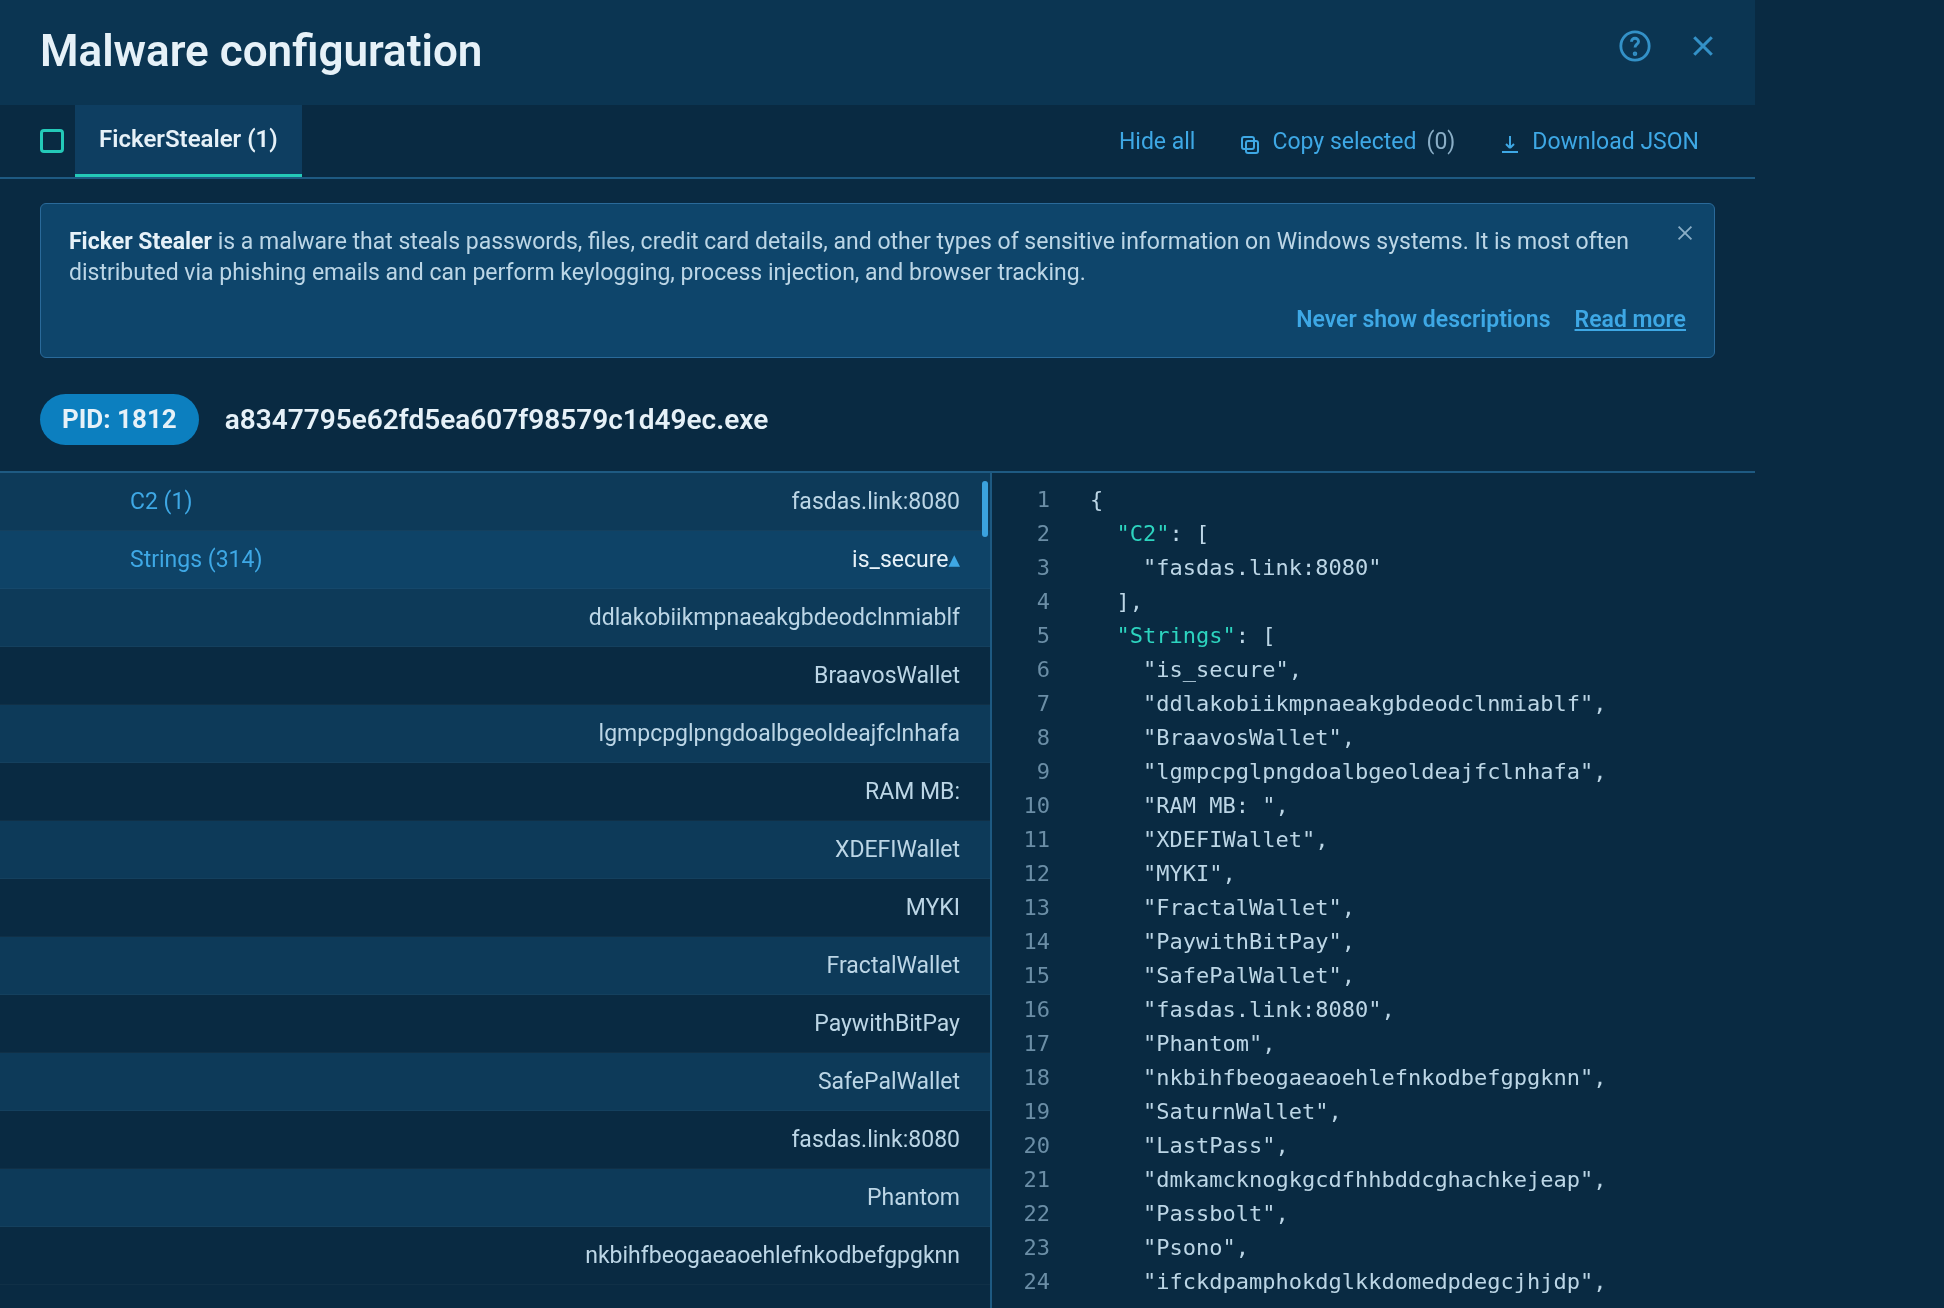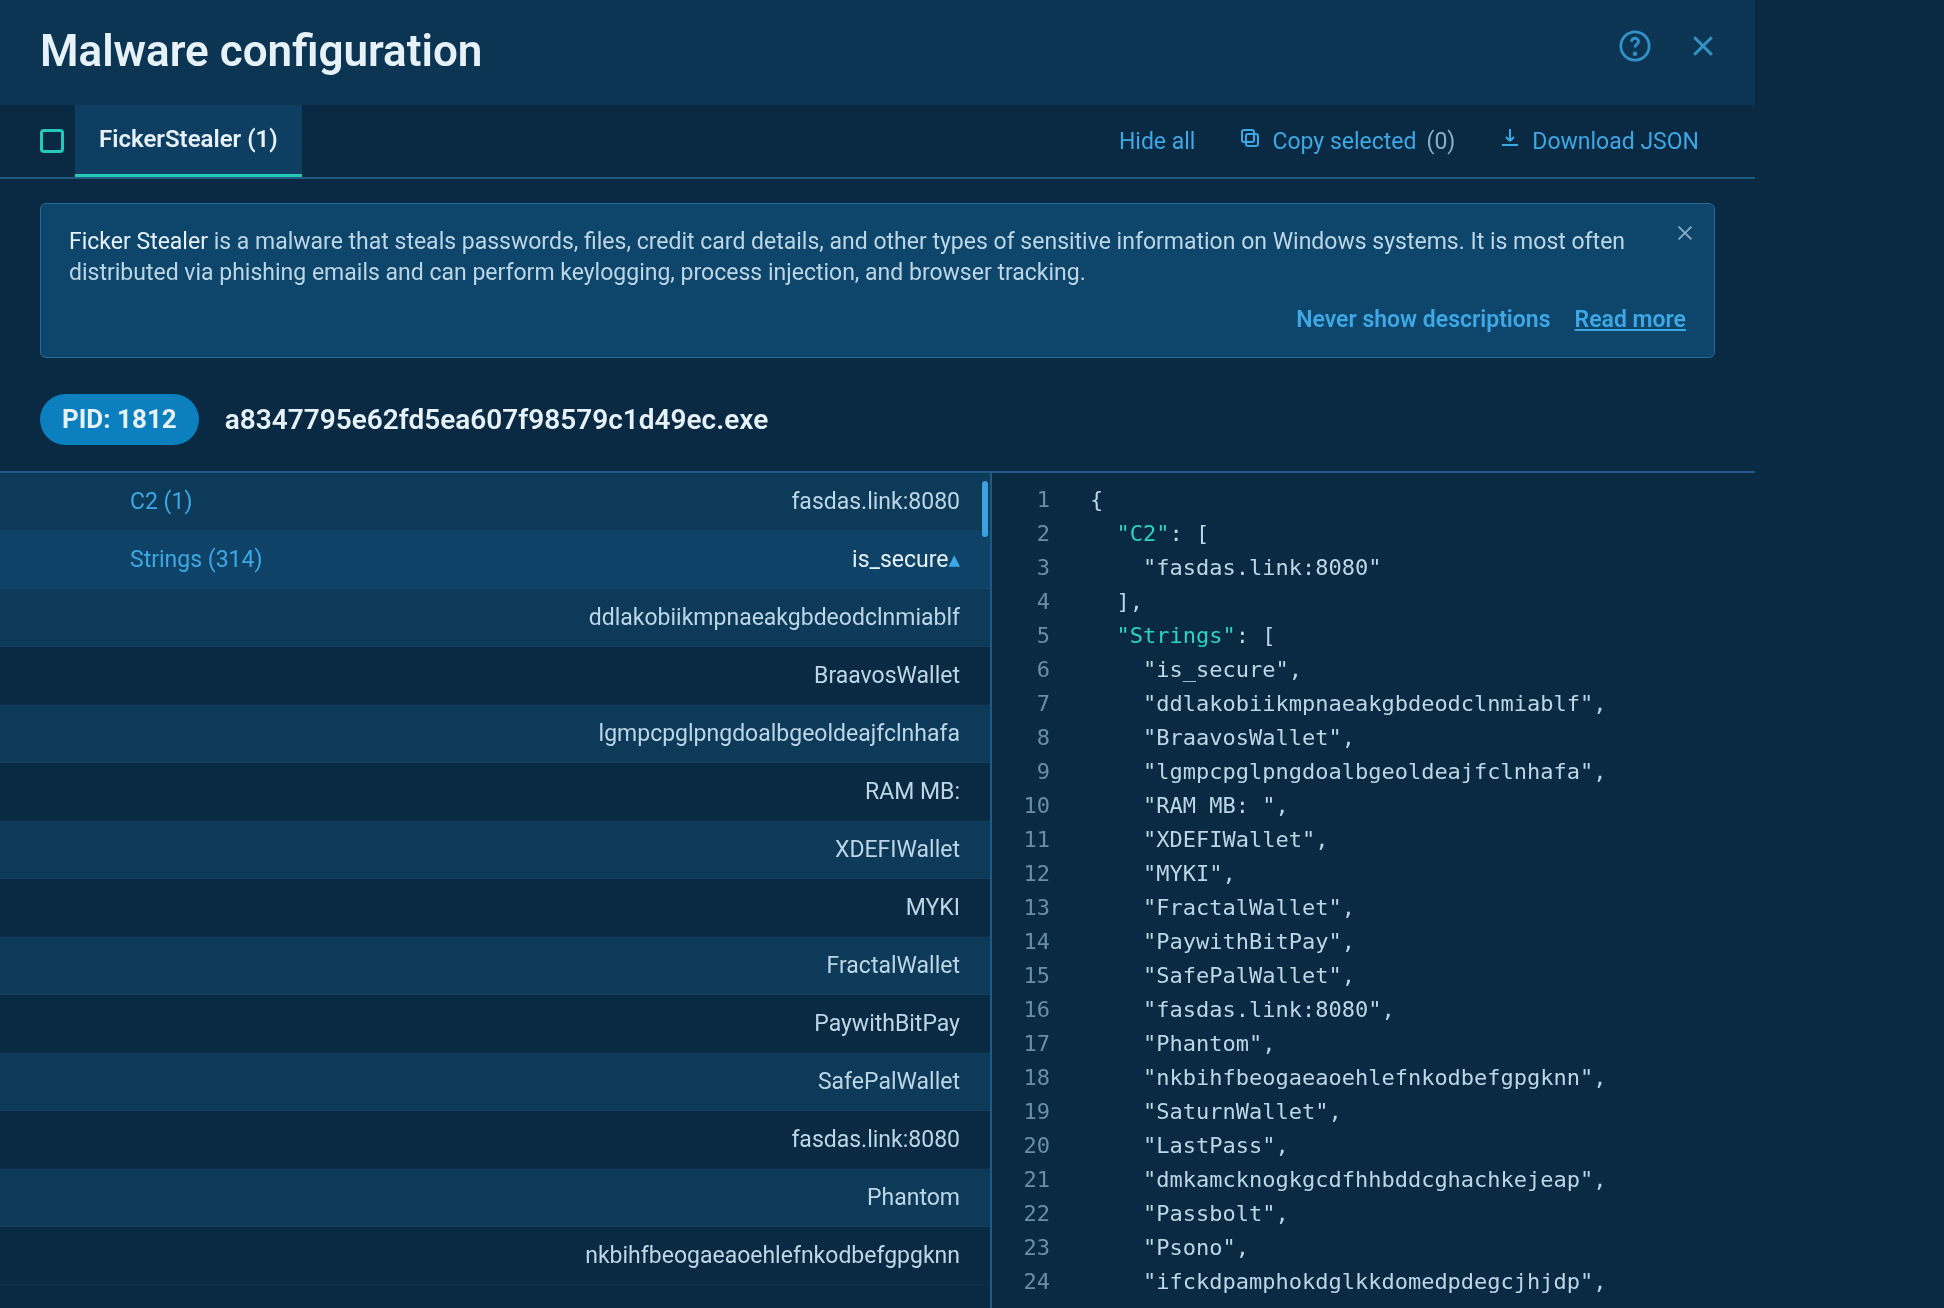--- a/index.html
+++ b/index.html
@@ -35,7 +35,7 @@
   .tabbar .checkbox{width:24px;height:24px;border:3px solid var(--accent);border-radius:4px;flex:none;cursor:pointer;}
   .tabbar .tab{padding:18px 24px;color:var(--text-strong);font-size:24px;font-weight:600;cursor:pointer;background:var(--bg-panel);border-bottom:3px solid var(--accent);}
   .tabbar .spacer{flex:1;}
-  .tabbar .action{display:flex;align-items:flex-start;gap:10px;color:var(--link);font-size:23px;padding:0 16px;cursor:pointer;}
+  .tabbar .action{display:flex;align-items:flex-end;gap:10px;color:var(--link);font-size:23px;padding:0 16px;cursor:pointer;}
   .tabbar .action .cnt{color:var(--text-dim);}
   .desc-box{margin:24px 40px;border:1px solid var(--bg-desc-border);border-radius:6px;background:var(--bg-desc);padding:22px 28px 22px 28px;position:relative;}
   .desc-box .close{position:absolute;top:18px;right:18px;color:var(--text-dim);cursor:pointer;}

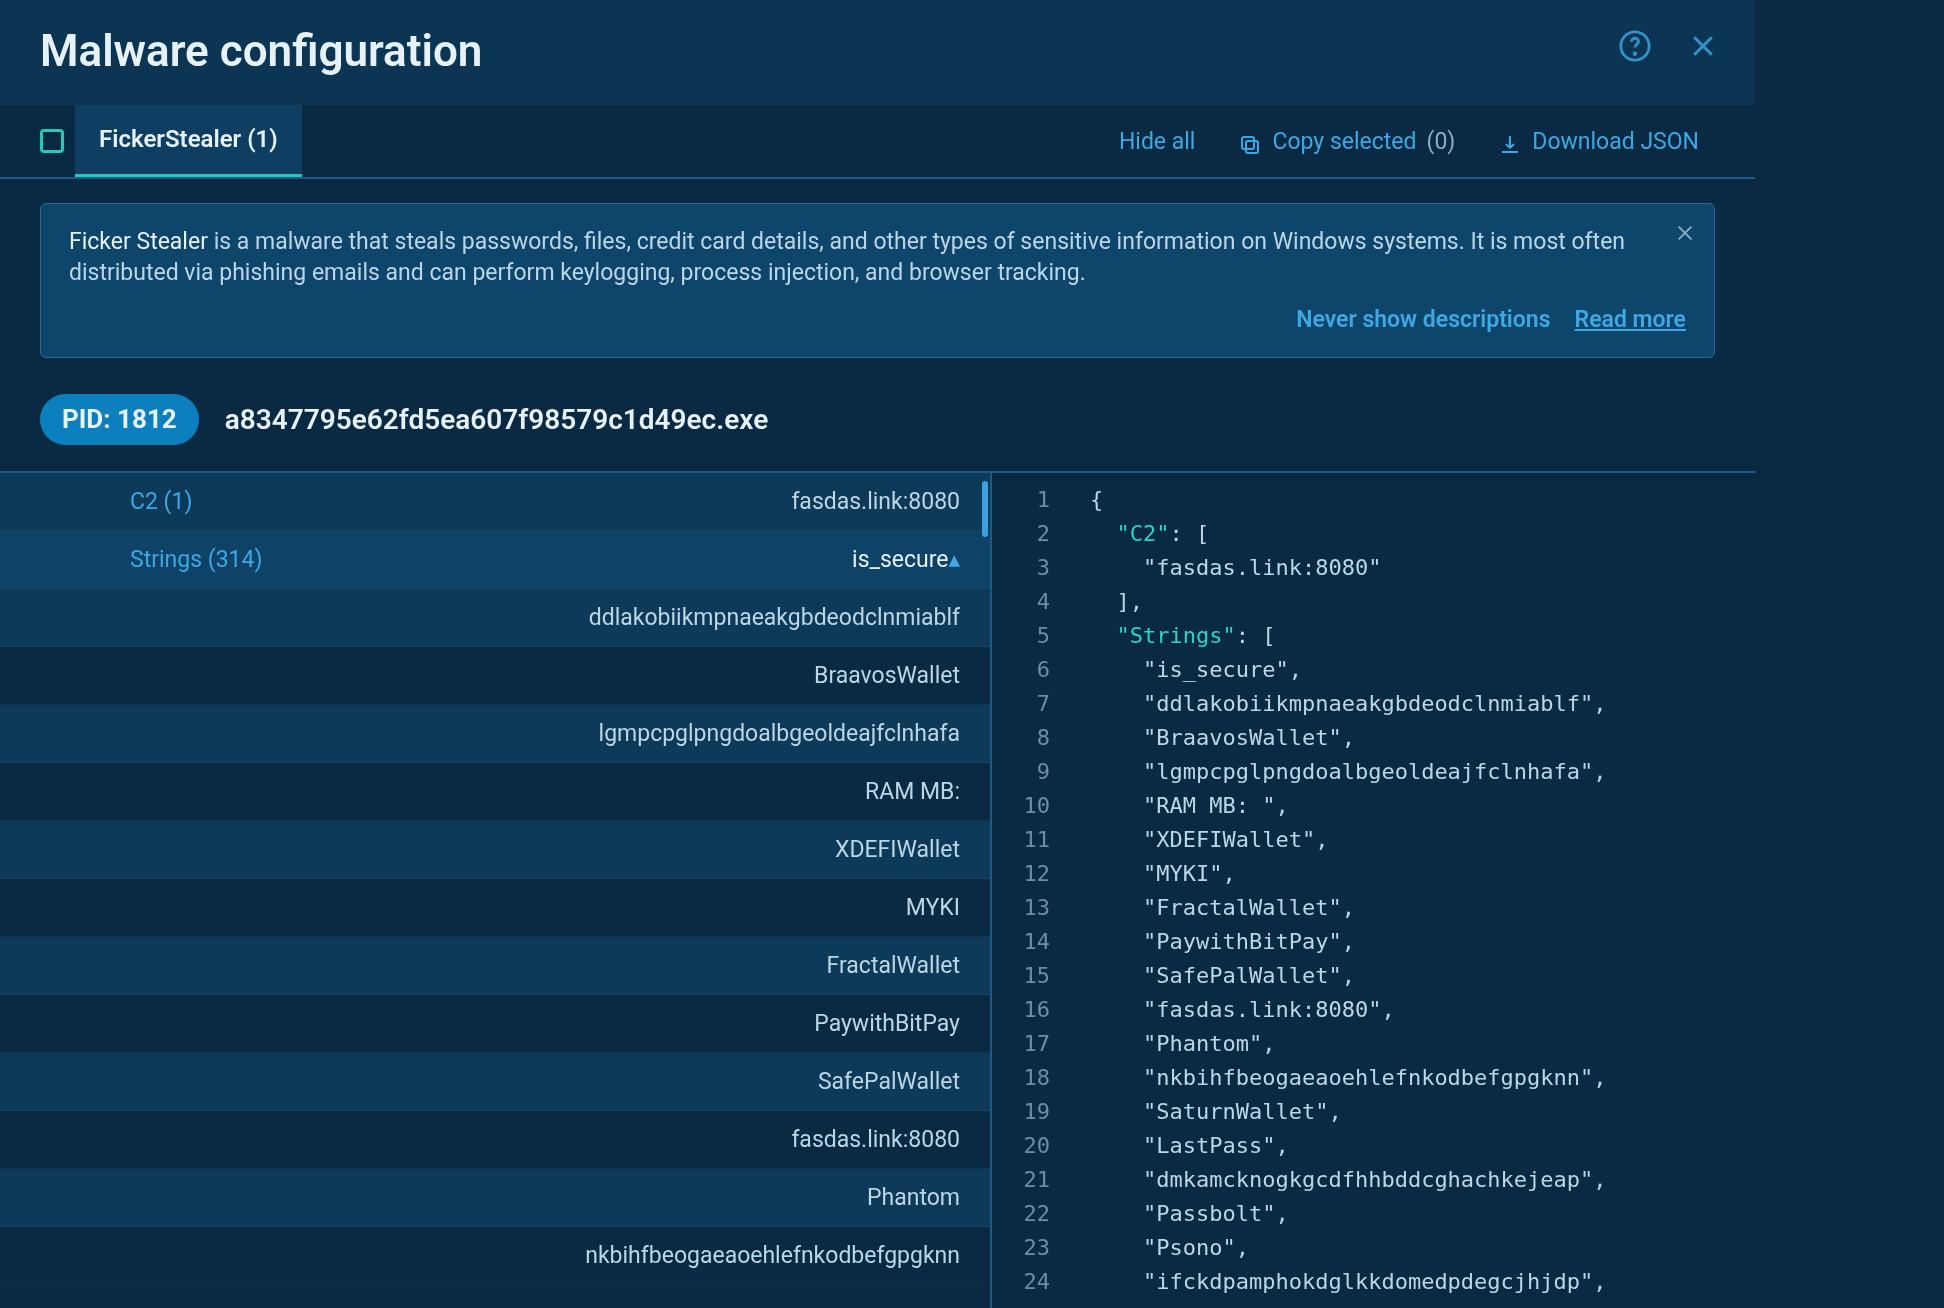--- a/index.html
+++ b/index.html
@@ -40,7 +40,7 @@
   .desc-box{margin:24px 40px;border:1px solid var(--bg-desc-border);border-radius:6px;background:var(--bg-desc);padding:22px 28px 22px 28px;position:relative;}
   .desc-box .close{position:absolute;top:18px;right:18px;color:var(--text-dim);cursor:pointer;}
   .desc-box p{margin:0 0 16px 0;font-size:23px;color:var(--text);}
-  .desc-box p b{color:var(--text-strong);font-weight:400;}
+  .desc-box p b{color:var(--text-strong);font-weight:700;}
   .desc-actions{display:flex;justify-content:flex-end;gap:24px;}
   .desc-actions a{color:var(--link);font-size:23px;font-weight:600;cursor:pointer;}
   .desc-actions a.rm{text-decoration:underline;}

